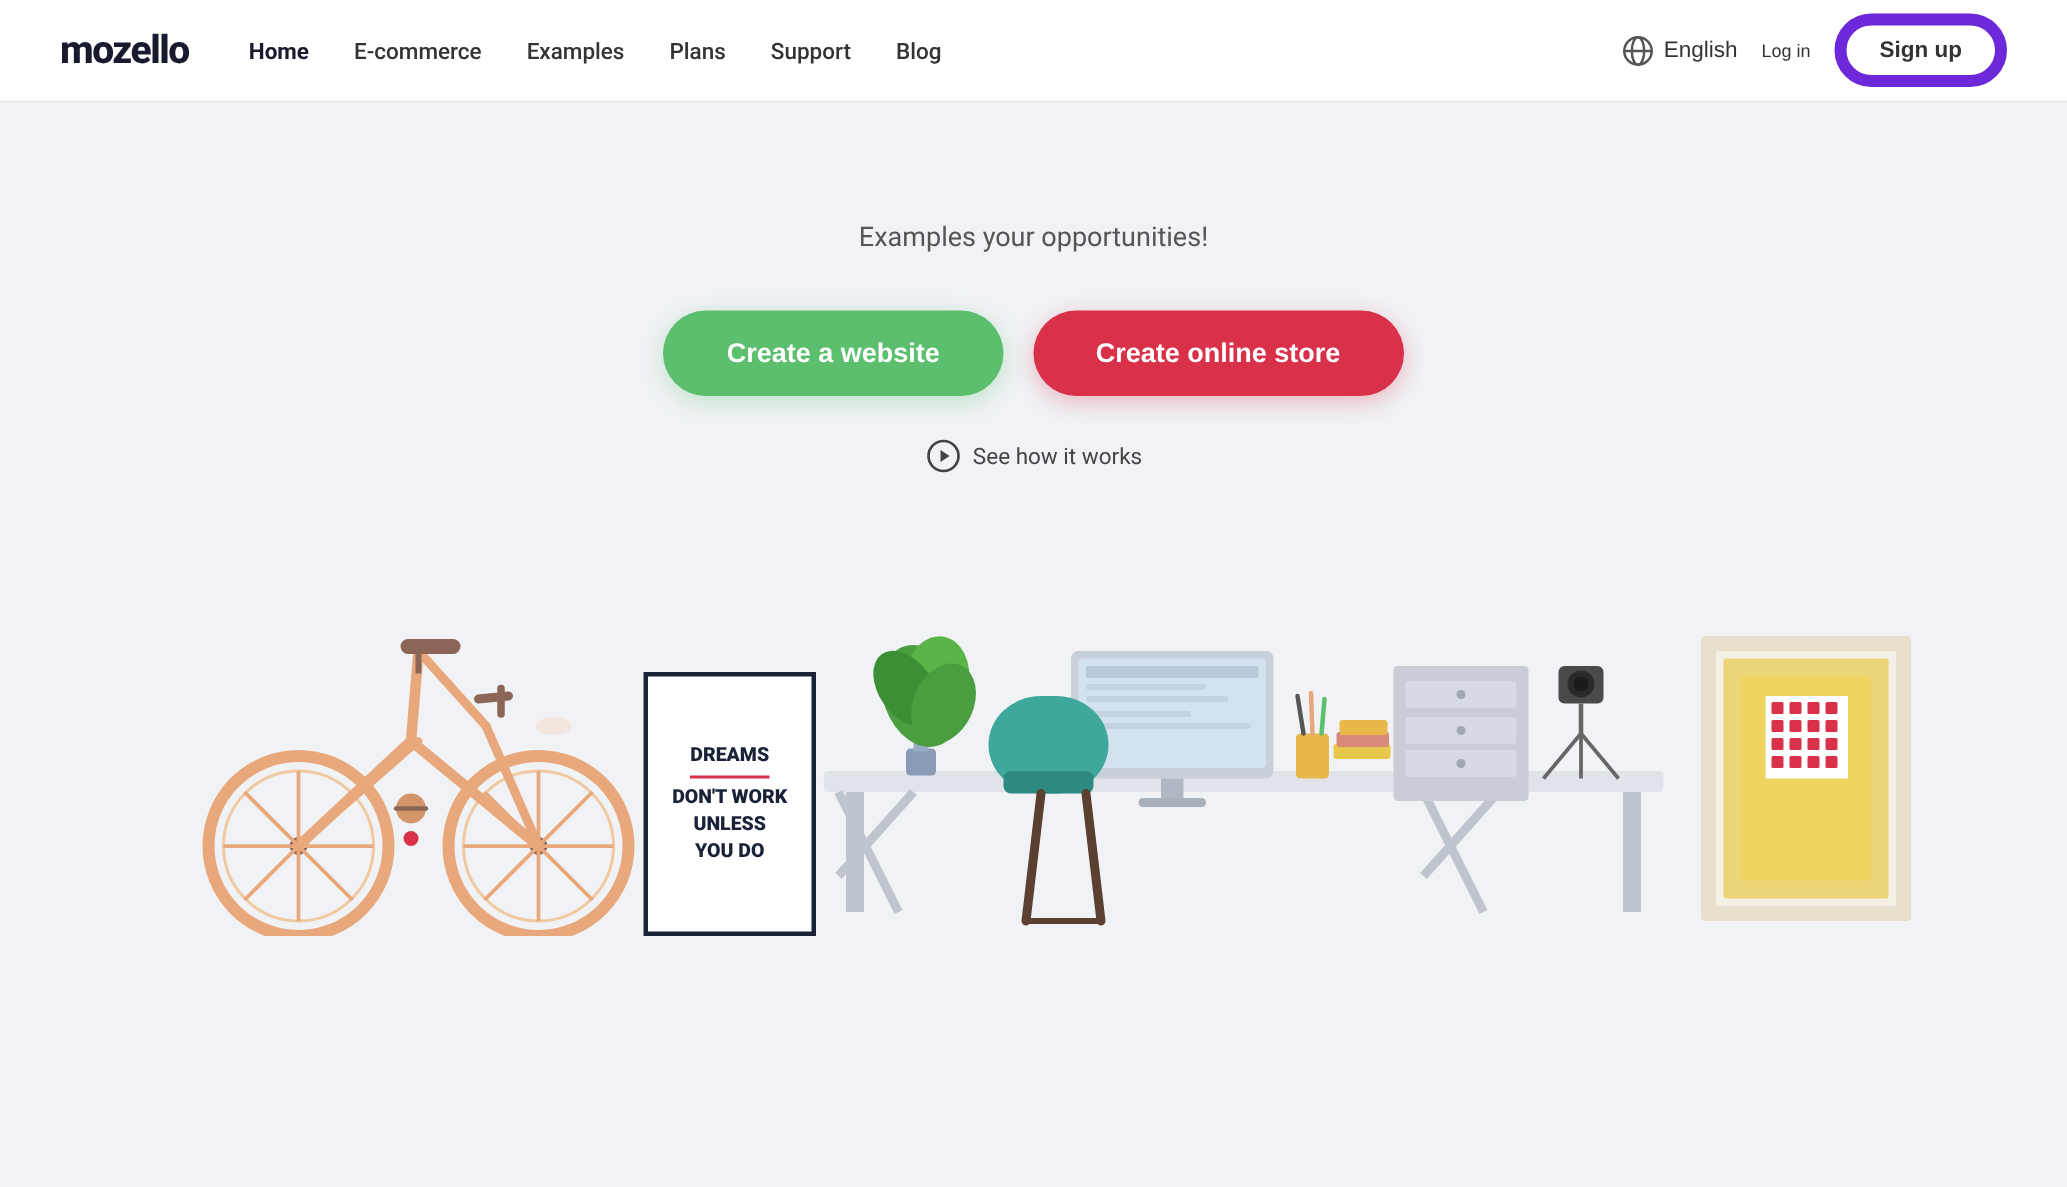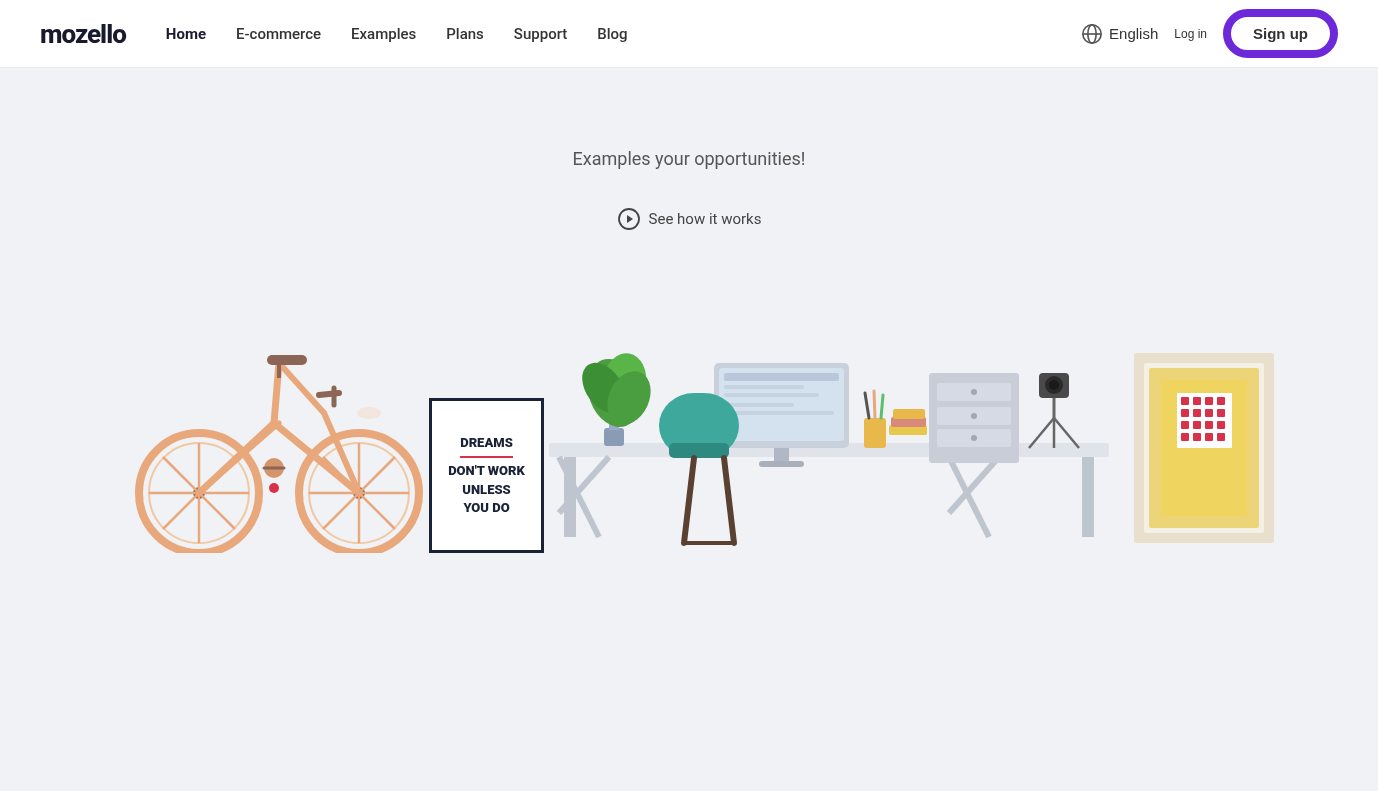--- a/index.html
+++ b/index.html
@@ -249,6 +249,10 @@
 
 <main class="hero">
   <p class="hero-sub">Examples your opportunities!</p>
+  <div class="cta-row">
+    <button class="btn-green">Create a website</button>
+    <button class="btn-red">Create online store</button>
+  </div>
   <div class="see-how">
     <svg class="play-circle" viewBox="0 0 24 24" fill="none" stroke="#444" stroke-width="1.8">
       <circle cx="12" cy="12" r="10"></circle>

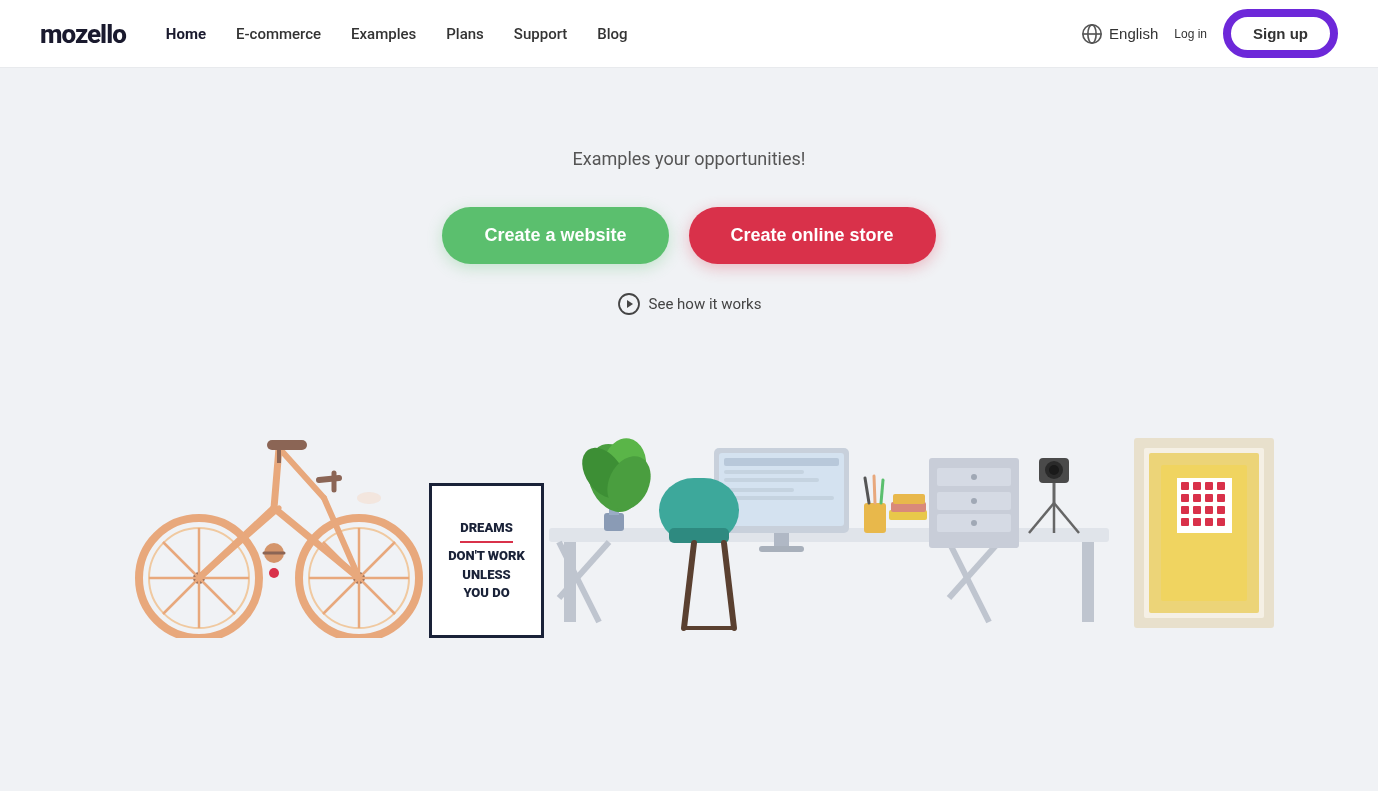--- a/index.html
+++ b/index.html
@@ -137,7 +137,7 @@
       font-size: 15px;
       color: #444;
       cursor: pointer;
-      margin-bottom: 32px;
+      margin-bottom: 18px;
     }
     .play-circle {
       width: 24px;

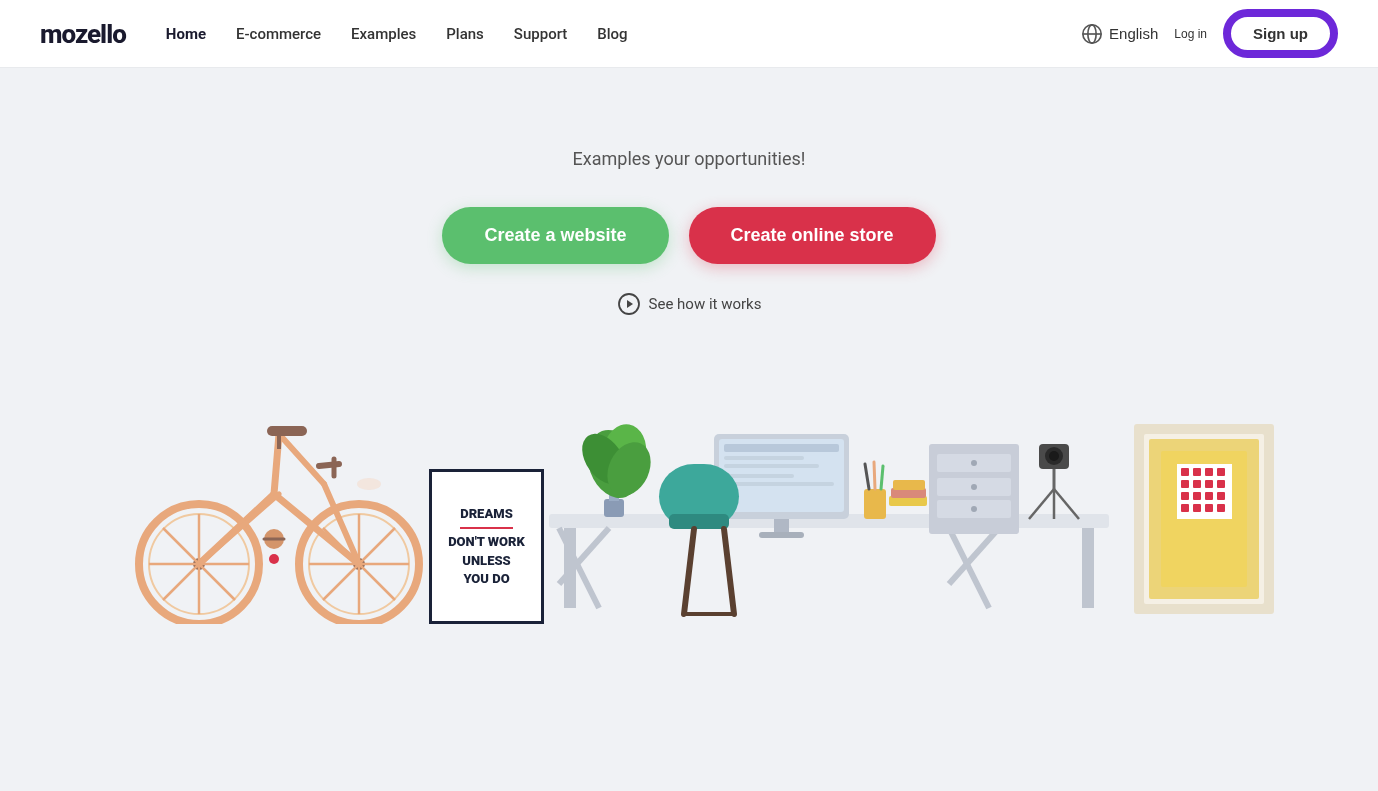--- a/index.html
+++ b/index.html
@@ -177,7 +177,7 @@
       bottom: 20px;
       left: 340px;
       width: 115px;
-      height: 155px;
+      height: 176px;
       background: #fff;
       border: 3px solid #1a2238;
       display: flex;

